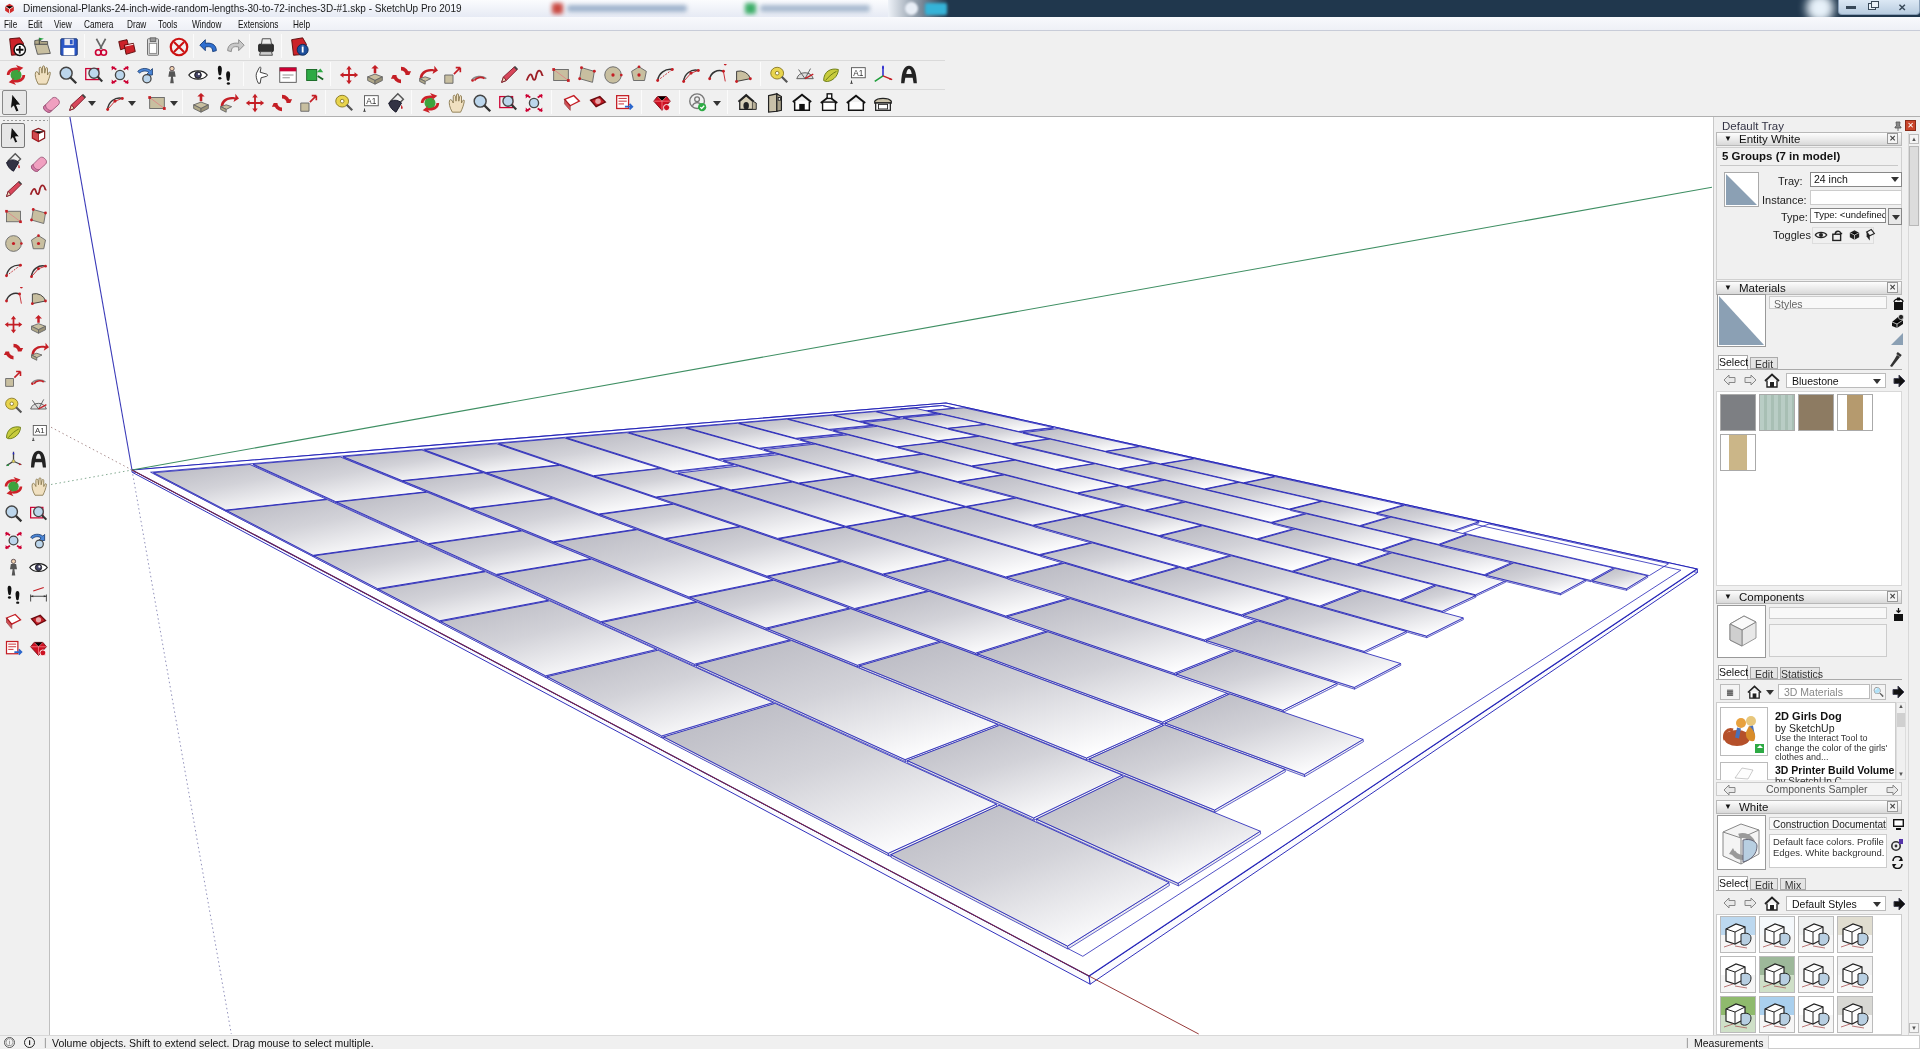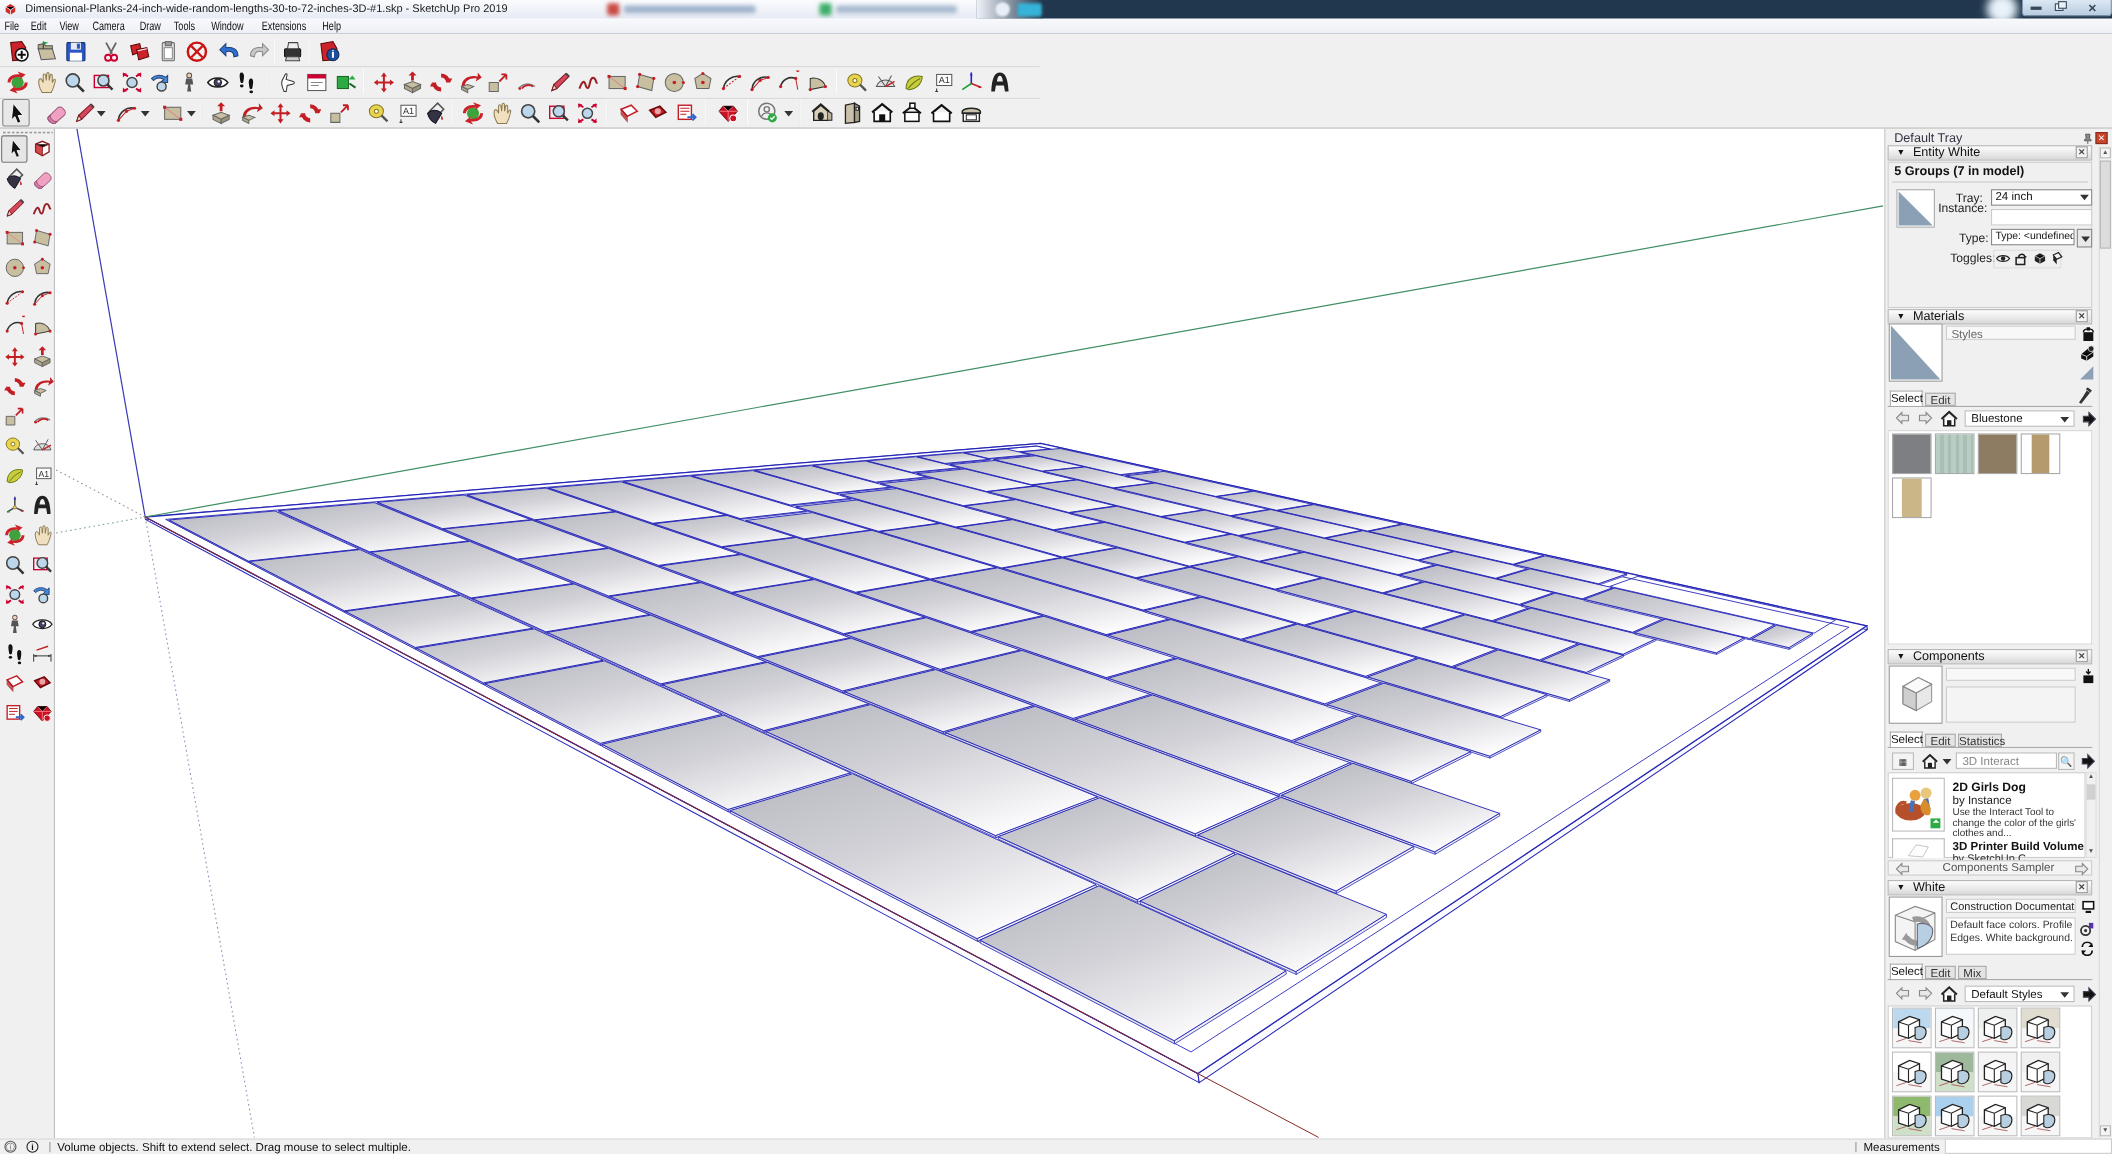--- a/index.html
+++ b/index.html
@@ -957,7 +957,7 @@
   </svg>
 <div style="position:absolute;left:1778px;top:175px;font-size:11px;color:#222">Tray:</div>
 <div style="position:absolute;left:1810px;top:172px;width:92px;height:15px;background:#fff;border:1px solid #888;font-size:10.5px;color:#111;padding-left:3px">24 inch<span style="position:absolute;right:2px;top:4px;width:0;height:0;border-left:4px solid transparent;border-right:4px solid transparent;border-top:5px solid #333"></span></div>
-<div style="position:absolute;left:1762px;top:184px;font-size:11px;color:#222">Instance:</div>
+<div style="position:absolute;left:1762px;top:194px;font-size:11px;color:#222">Instance:</div>
 <div style="position:absolute;left:1810px;top:190px;width:92px;height:15px;background:#fff;border:1px solid #ccc"></div>
 <div style="position:absolute;left:1781px;top:211px;font-size:11px;color:#222">Type:</div>
 <div style="position:absolute;left:1810px;top:208px;width:76px;height:15px;background:#fff;border:1px solid #888;font-size:9.5px;color:#111;padding-left:3px;white-space:nowrap;overflow:hidden">Type: &lt;undefined&gt;</div>

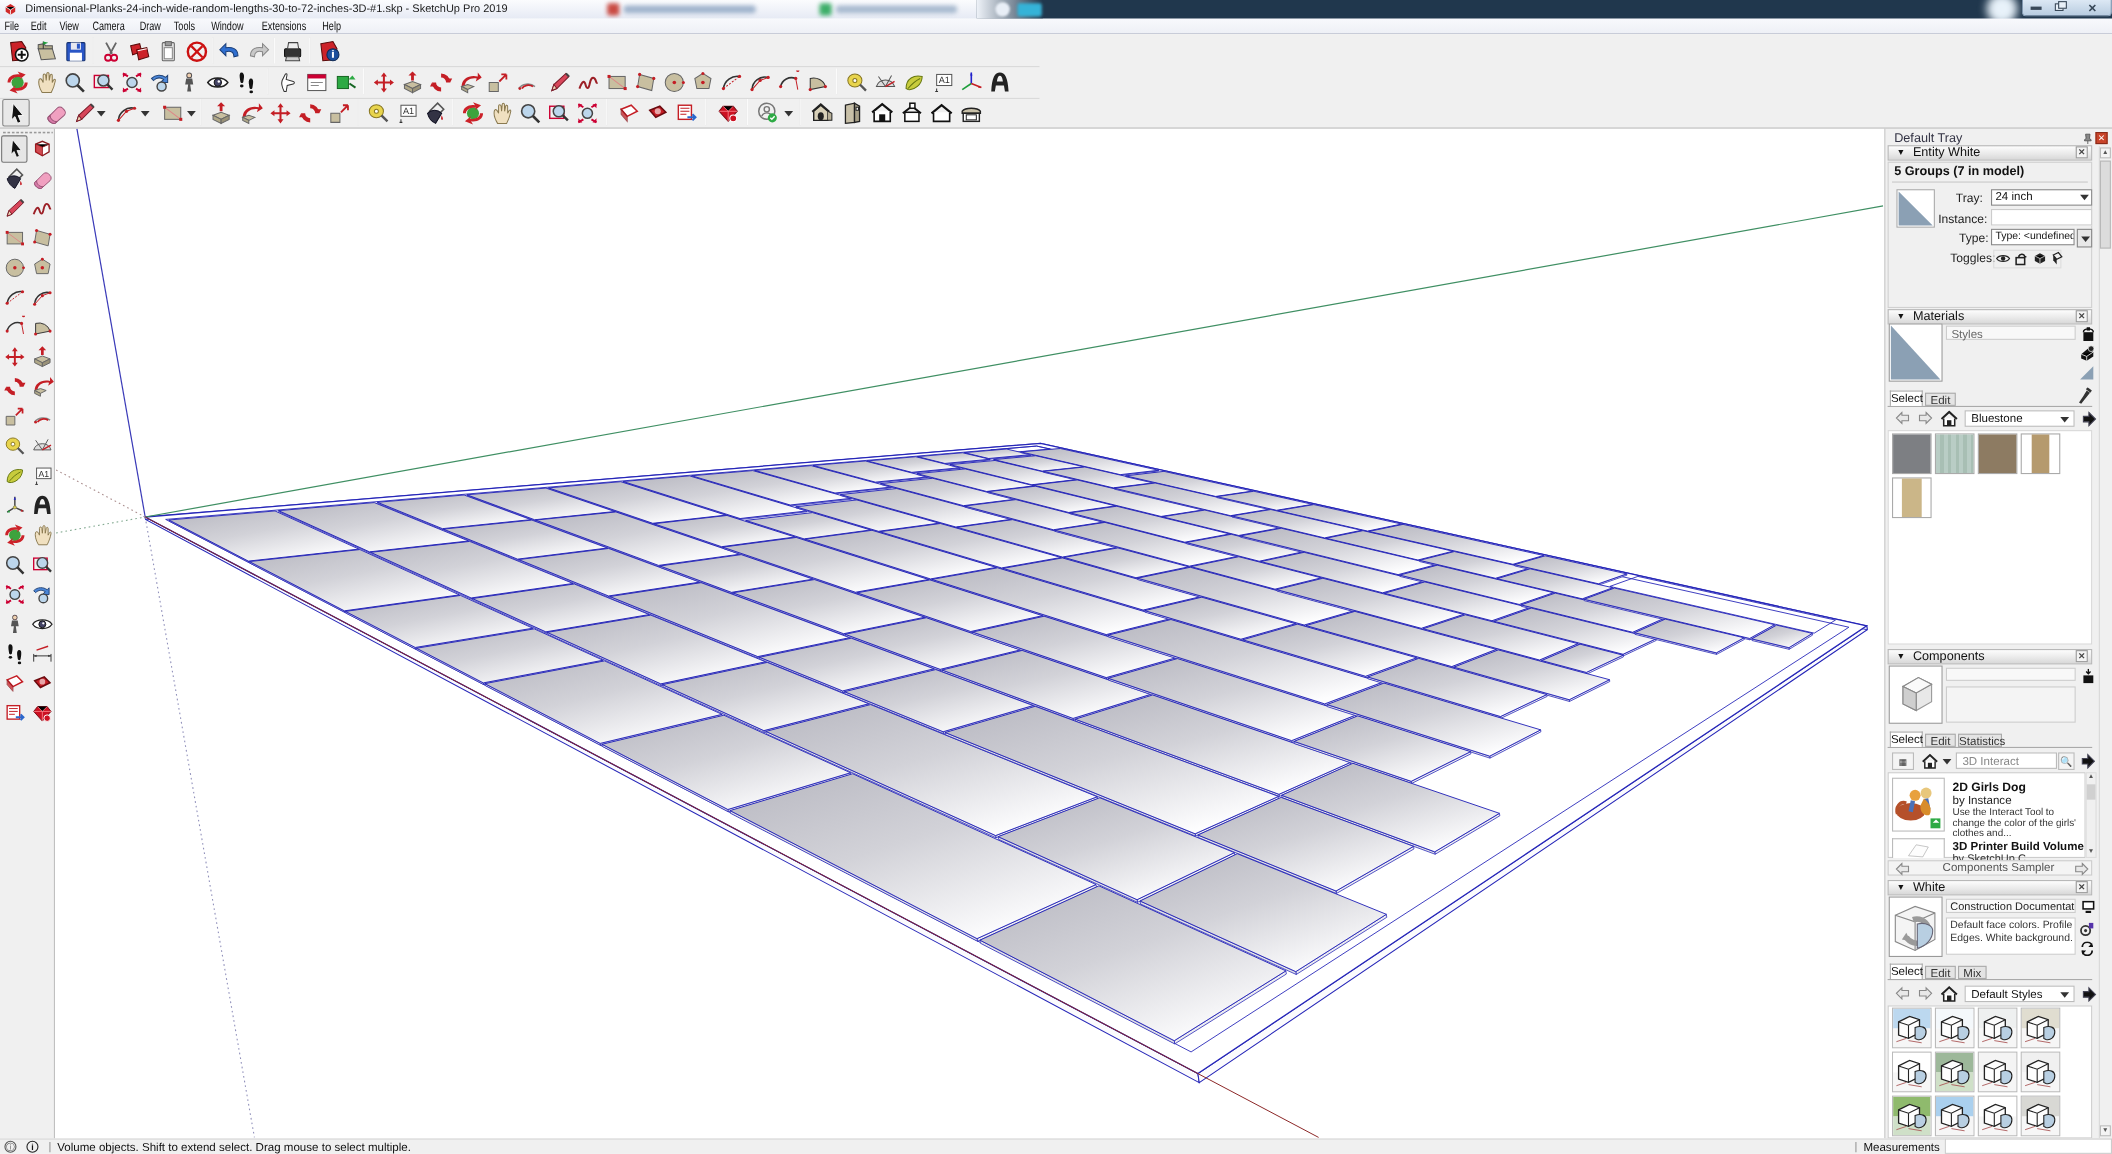--- a/index.html
+++ b/index.html
@@ -1069,7 +1069,7 @@
     <rect x="6" y="9" width="4" height="5" fill="#222"></rect>
   </svg>
 <div style="position:absolute;left:1766px;top:690px;width:0;height:0;border-left:4px solid transparent;border-right:4px solid transparent;border-top:5px solid #333"></div>
-<div style="position:absolute;left:1778px;top:684px;width:92px;height:15px;background:#fff;border:1px solid #bbb;font-size:10.5px;color:#888;padding:1px 0 0 5px">3D Interact</div>
+<div style="position:absolute;left:1778px;top:684px;width:92px;height:15px;background:#fff;border:1px solid #bbb;font-size:10.5px;color:#888;padding:1px 0 0 5px">3D Materials</div>
 <div style="position:absolute;left:1871px;top:684px;width:15px;height:16px;background:#f4f4f4;border:1px solid #bbb;font-size:9px;text-align:center;line-height:15px">🔍</div>
 <svg style="position:absolute;left:1890px;top:684px" width="17" height="16" viewBox="0 0 17 16">
     <path d="M8 2 L14 8 L8 14 L8 10.5 L3 10.5 L3 5.5 L8 5.5 Z" fill="#111" stroke="#445" stroke-width="1"></path>

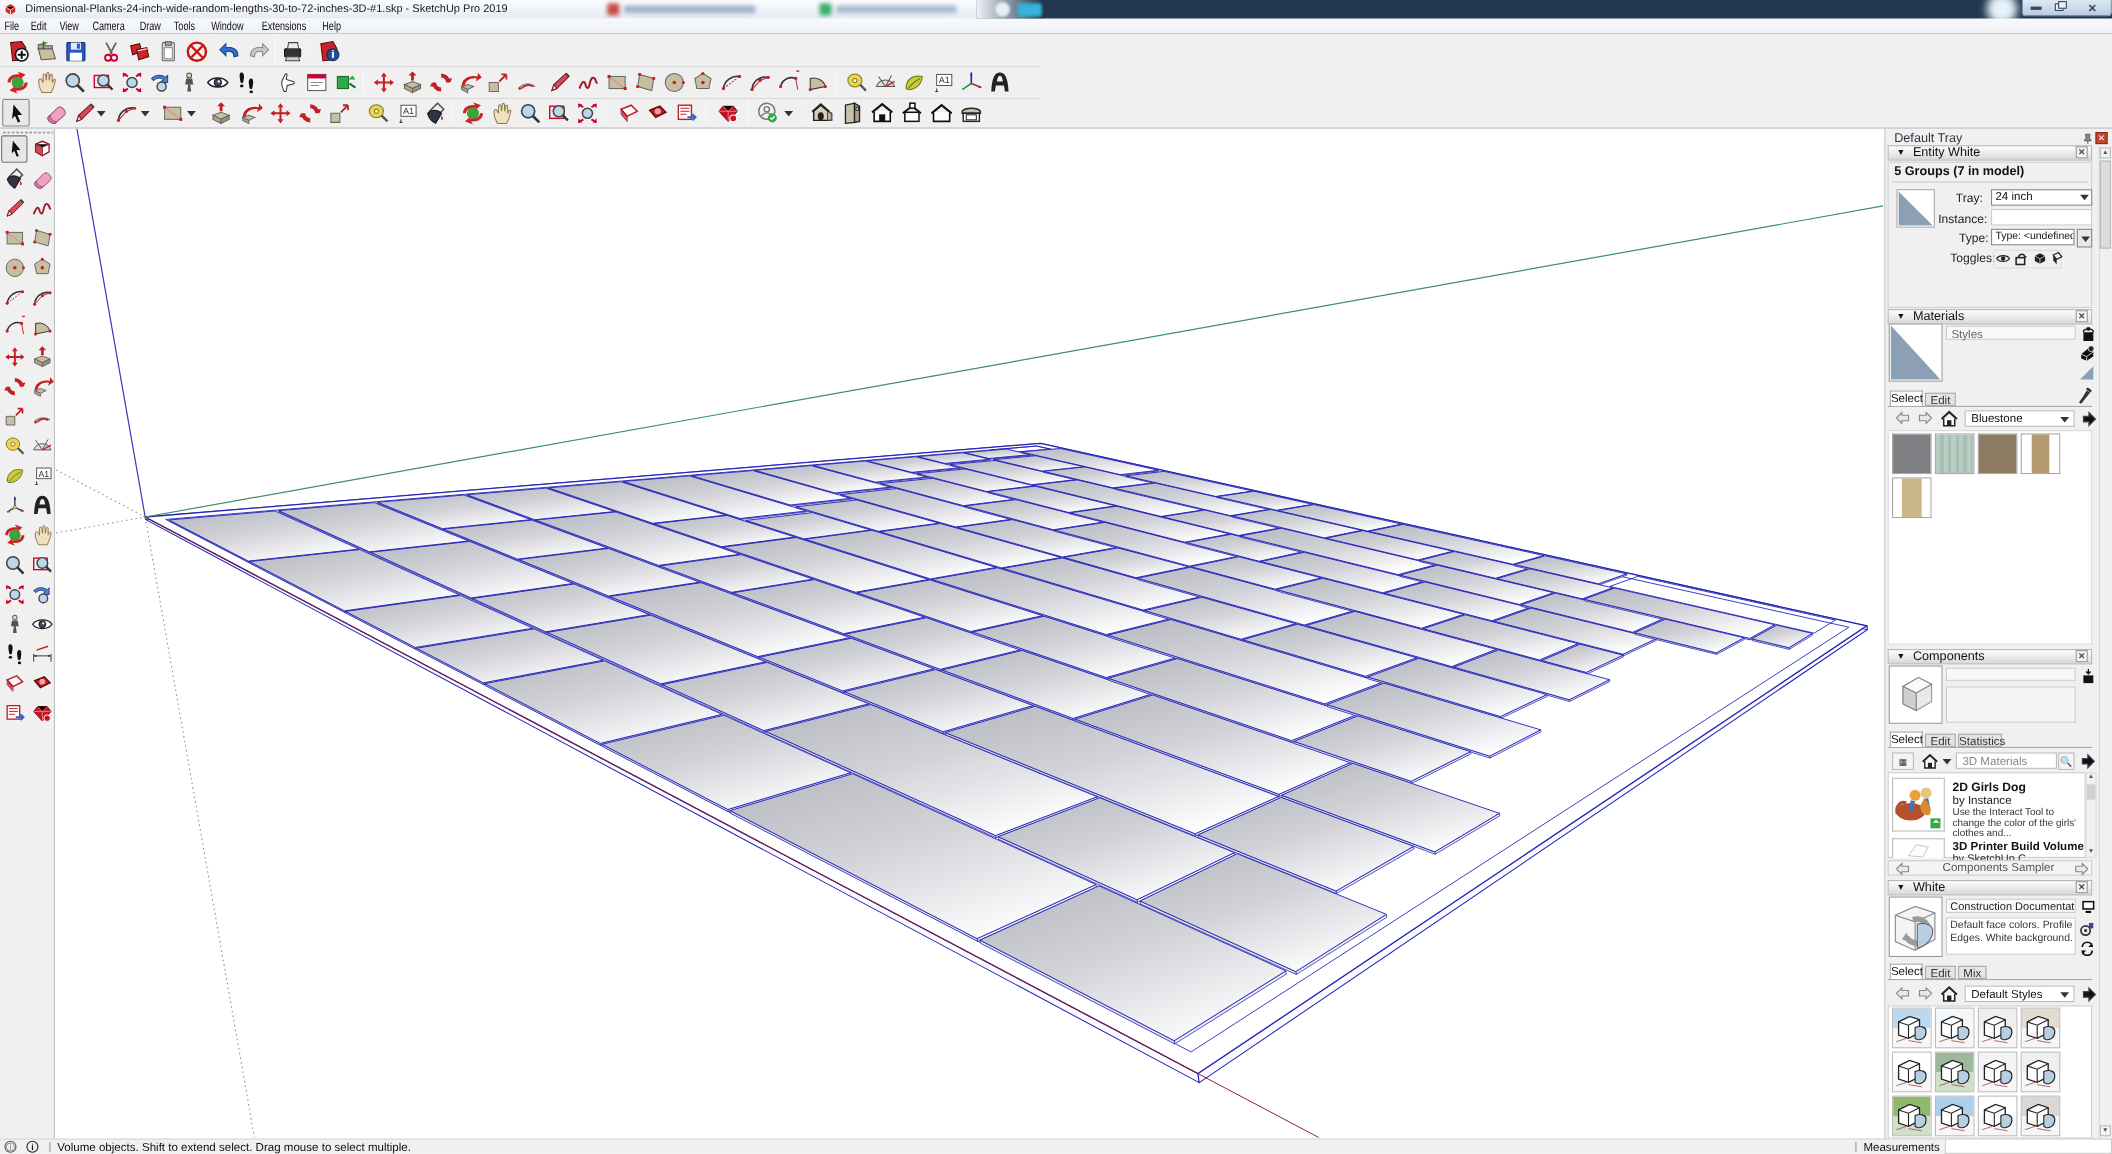--- a/index.html
+++ b/index.html
@@ -1087,7 +1087,7 @@
     <path d="M36 40 L42 40 L39 37 Z" fill="#fff"></path>
   </svg>
 <div style="position:absolute;left:1775px;top:710px;font-size:11px;font-weight:bold;color:#111">2D Girls Dog</div>
-<div style="position:absolute;left:1775px;top:722px;font-size:10.5px;color:#222">by Instance</div>
+<div style="position:absolute;left:1775px;top:722px;font-size:10.5px;color:#222">by SketchUp</div>
 <div style="position:absolute;left:1775px;top:734px;font-size:9px;color:#333;width:124px;line-height:9.5px">Use the Interact Tool to change the color of the girls' clothes and...</div>
 <div style="position:absolute;left:1720px;top:762px;width:48px;height:18px;background:#fff;border:1px solid #bbb;border-bottom:none"></div>
 <svg style="position:absolute;left:1722px;top:765px" width="44" height="15" viewBox="0 0 44 30">

